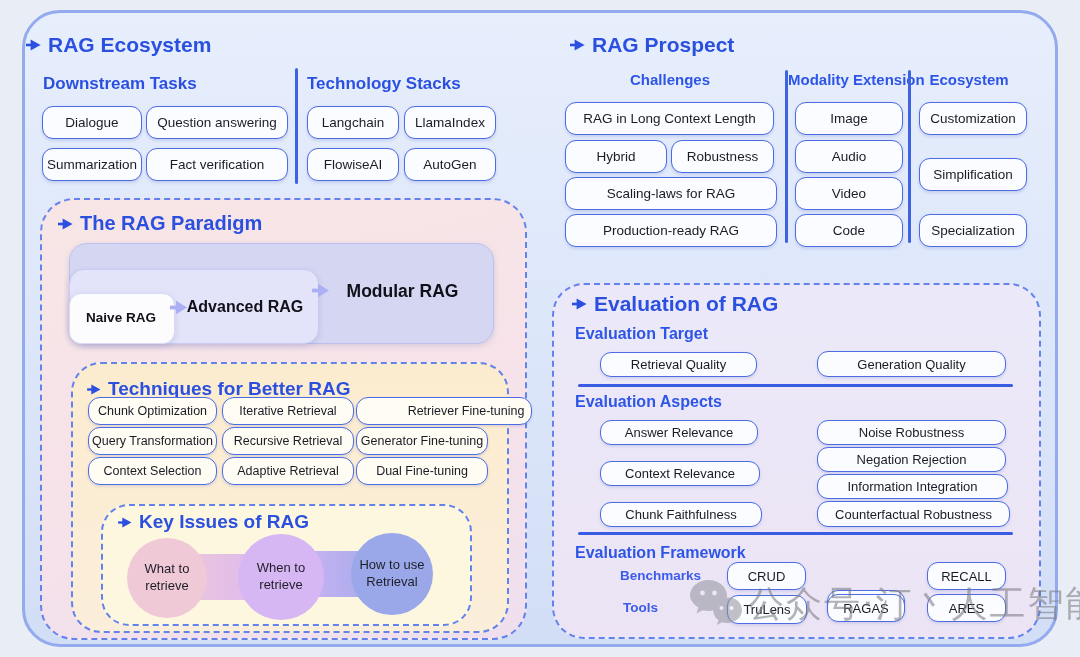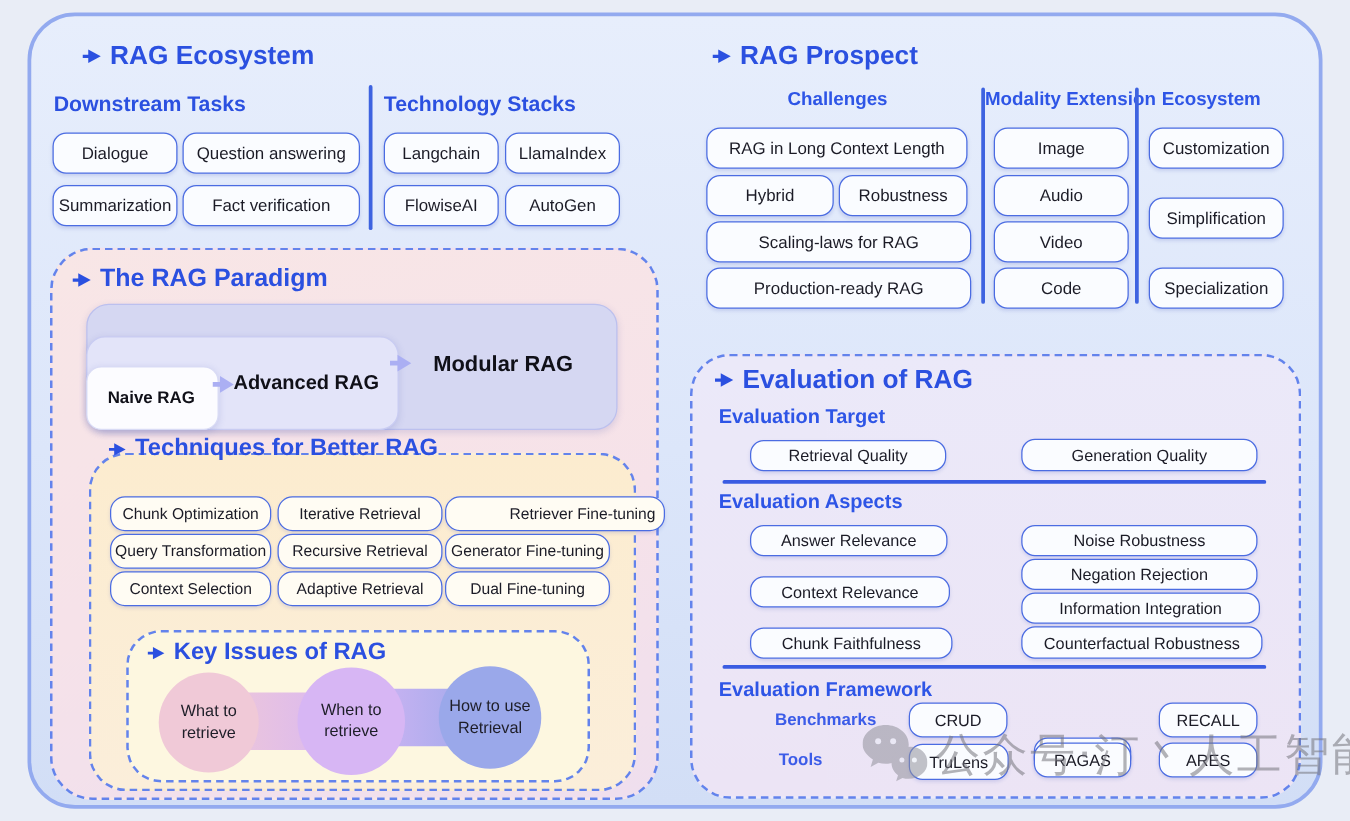--- a/index.html
+++ b/index.html
@@ -41,7 +41,7 @@
 <div class="stage">
   <div class="panel"></div>
 
-  <div class="title t21" style="left:26px;top:33px;padding-left:40px;">
+  <div class="title t21" style="left:26px;top:33px;">
     <svg class="arr" width="15" height="12" viewBox="0 0 15 12">
         <path d="M0 4.7h6.5v2.6H0z"></path>
         <path d="M4.6 0.6 14.6 6 4.6 11.4z"></path>

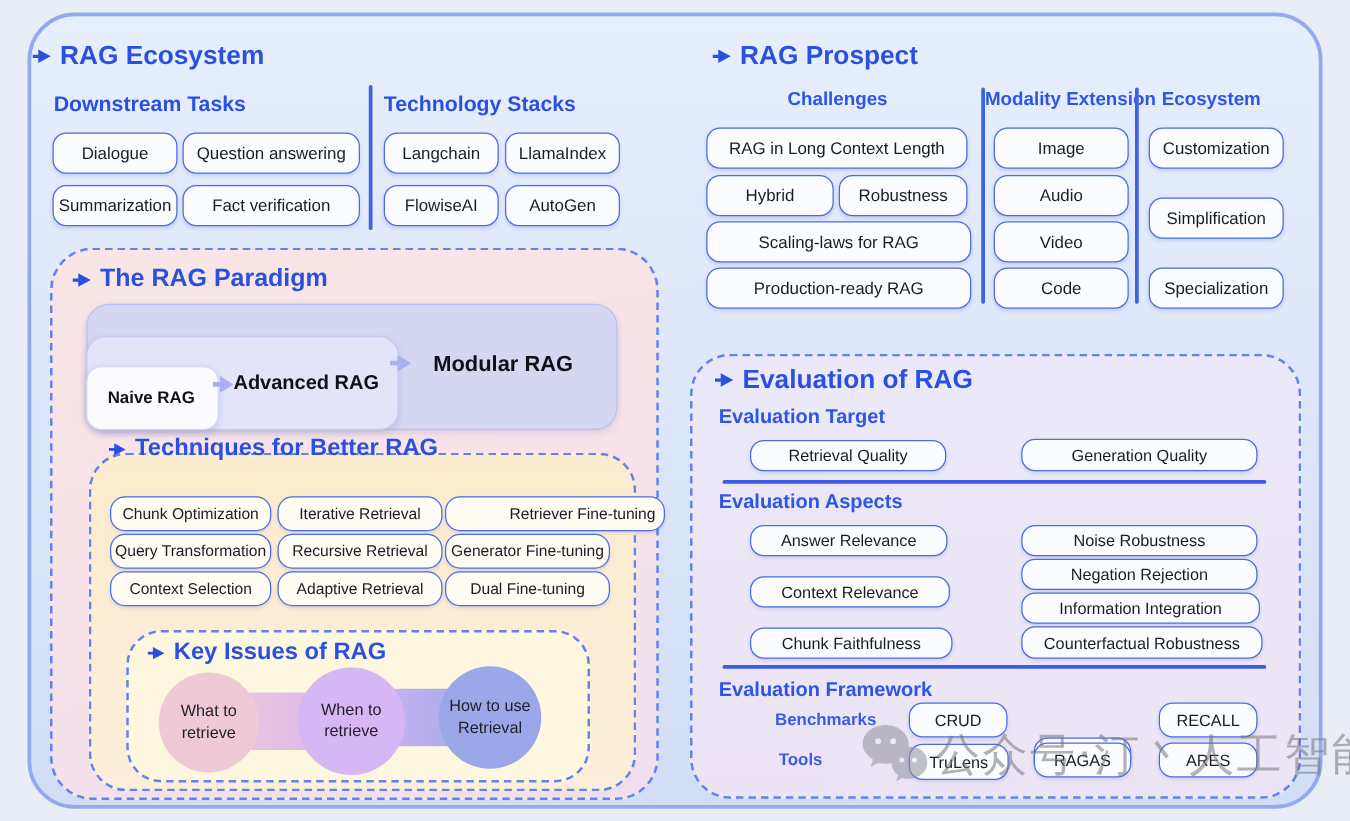--- a/index.html
+++ b/index.html
@@ -88,7 +88,7 @@
     </svg>
 
   <div class="dashedbox techniques-box" style="left:71px;top:362px;width:434px;height:267px;"></div>
-  <div class="title t19" style="left:87px;top:348px;">
+  <div class="title t19" style="left:87px;top:378px;">
     <svg class="arr" width="14" height="11" viewBox="0 0 15 12">
         <path d="M0 4.7h6.5v2.6H0z"></path>
         <path d="M4.6 0.6 14.6 6 4.6 11.4z"></path>

